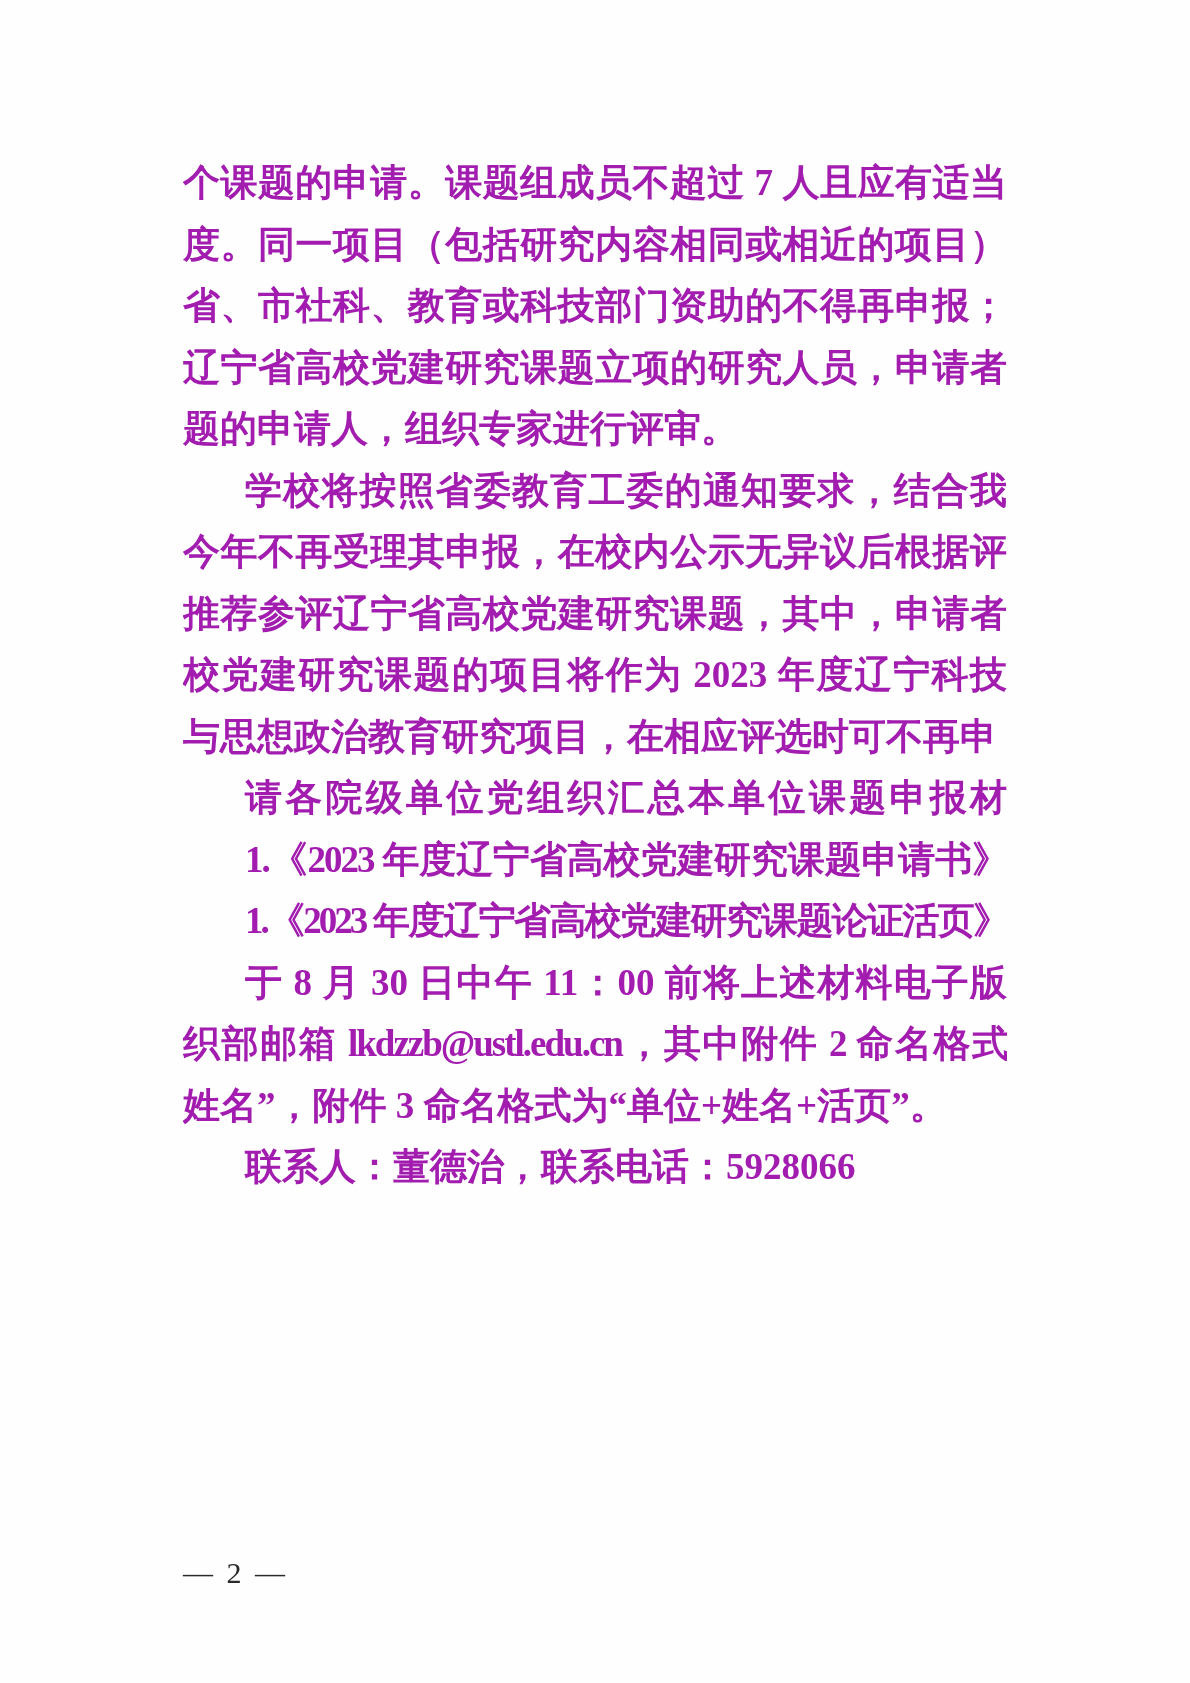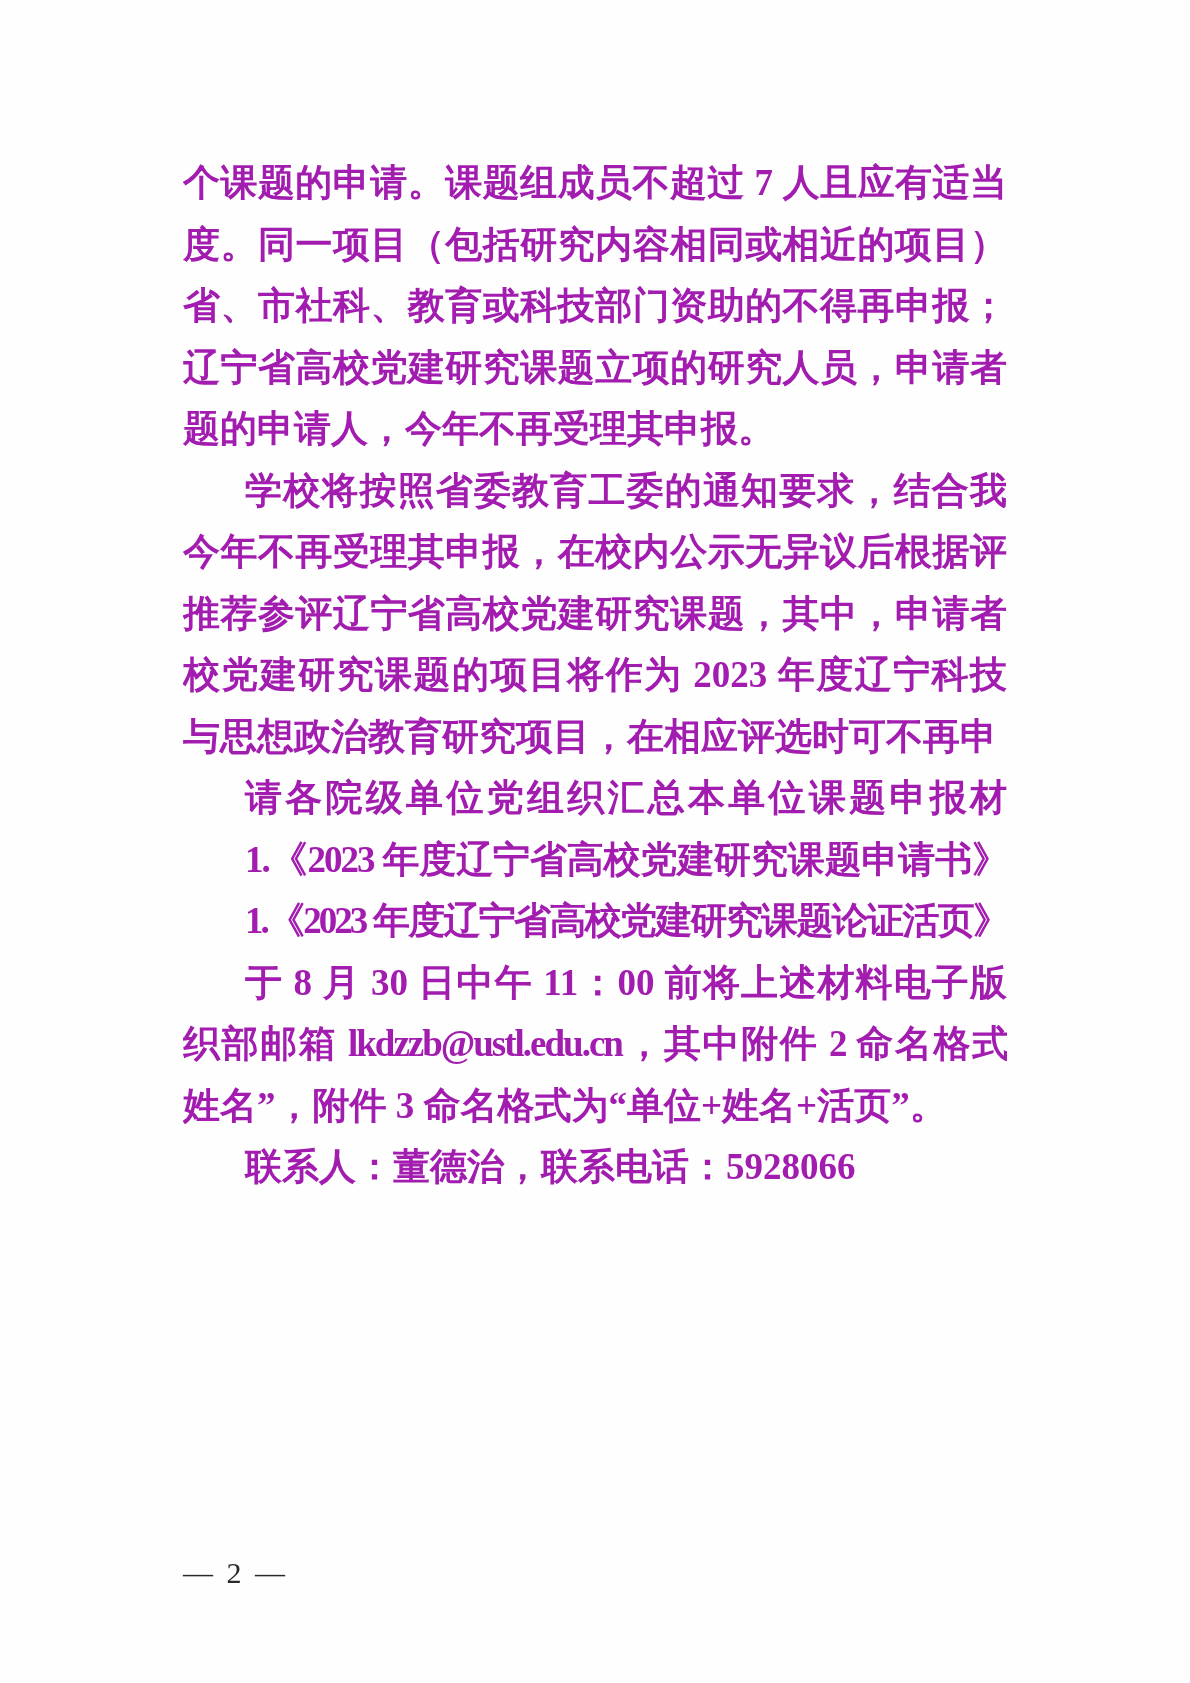--- a/index.html
+++ b/index.html
@@ -58,7 +58,7 @@
     <div class="ln fill">度。同一项目（包括研究内容相同或相近的项目）已获国家、</div>
     <div class="ln fill">省、市社科、教育或科技部门资助的不得再申报；之前已获</div>
     <div class="ln fill">辽宁省高校党建研究课题立项的研究人员，申请者为专职组</div>
-    <div class="ln">题的申请人，今年不再受理其申报。</div>
+    <div class="ln">题的申请人，组织专家进行评审。</div>
     <div class="ln ind fill">学校将按照省委教育工委的通知要求，结合我校实际，</div>
     <div class="ln fill">今年不再受理其申报，在校内公示无异议后根据评审结果择优</div>
     <div class="ln fill">推荐参评辽宁省高校党建研究课题，其中，申请者为专职组</div>

